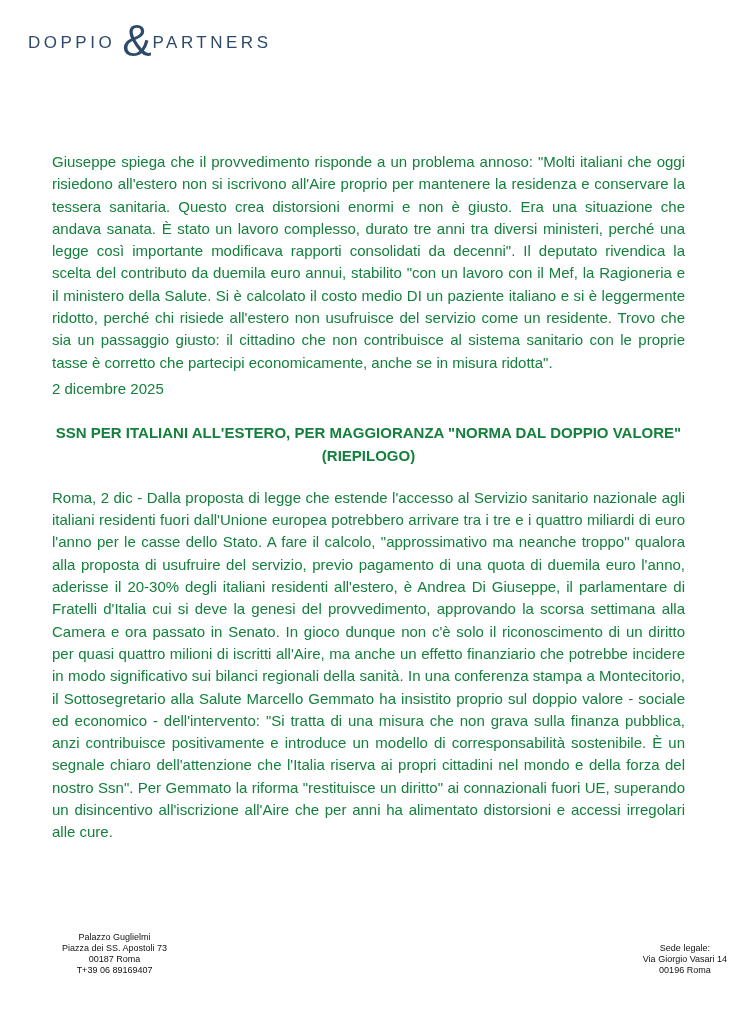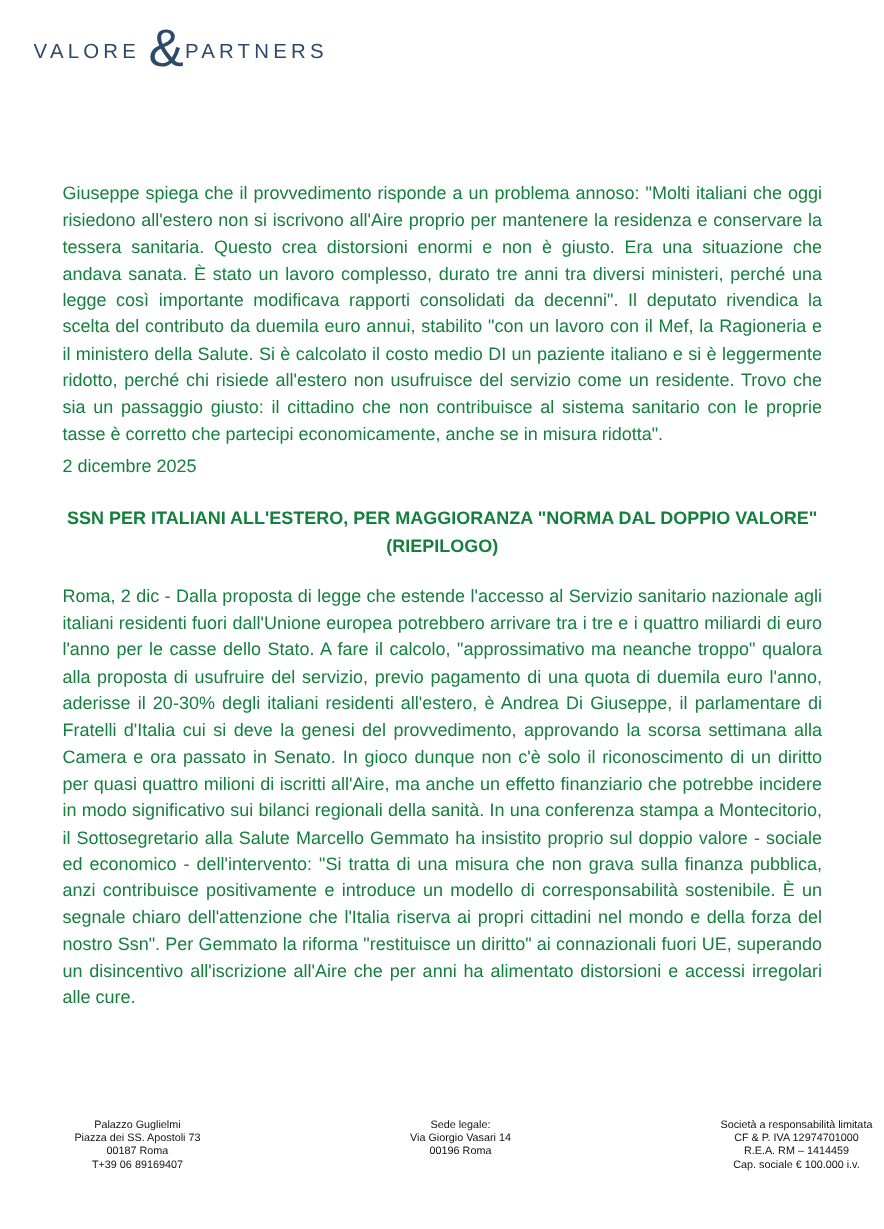--- a/index.html
+++ b/index.html
@@ -79,7 +79,7 @@
 <div class="page">
 
   <div class="logo">
-    <span class="word">VALORE</span>
+    <span class="word">DOPPIO</span>
     <span class="amp">&amp;</span>
     <span class="word">PARTNERS</span>
   </div>

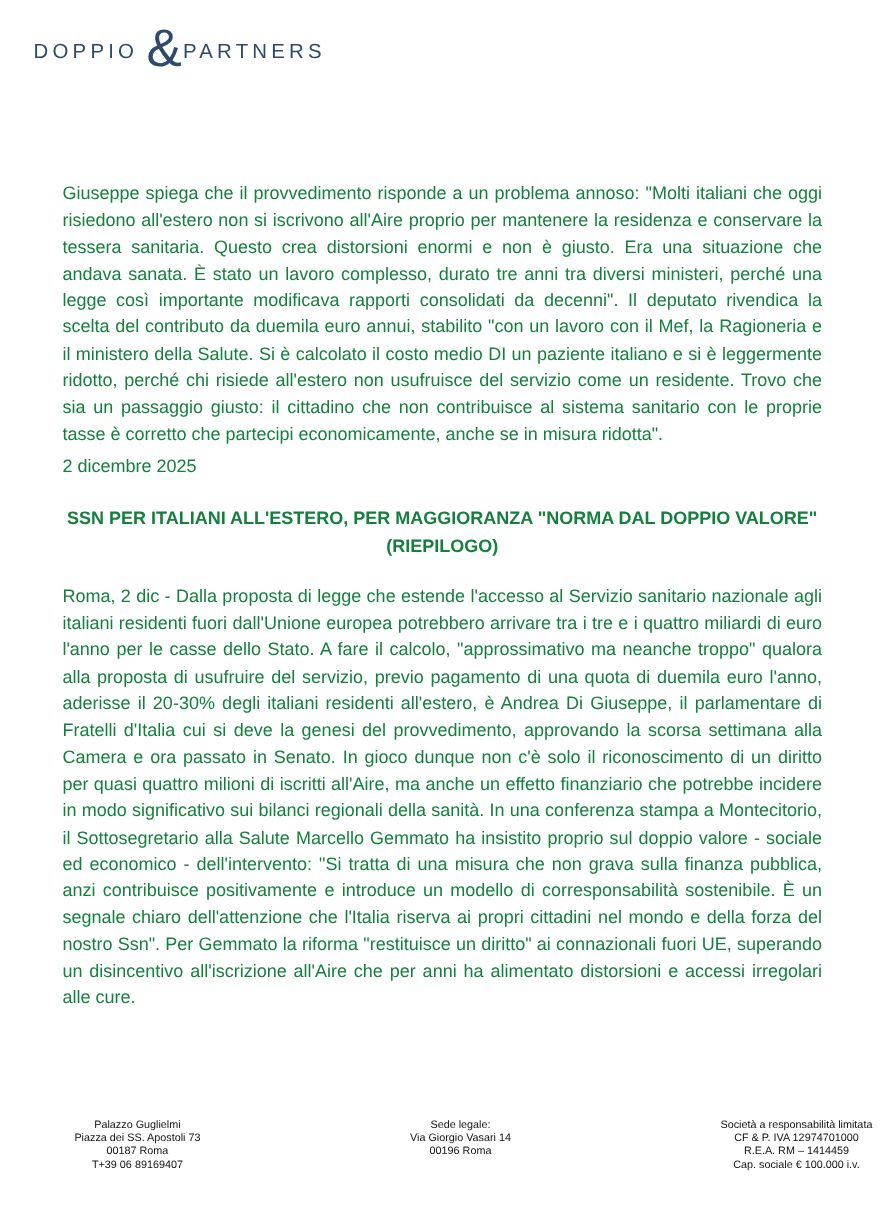--- a/index.html
+++ b/index.html
@@ -65,7 +65,7 @@
     padding: 0 10px 0 62px;
     display: flex;
     justify-content: space-between;
-    align-items: flex-start;
+    align-items: flex-end;
     color: #111111;
     font-size: 9px;
     line-height: 11px;

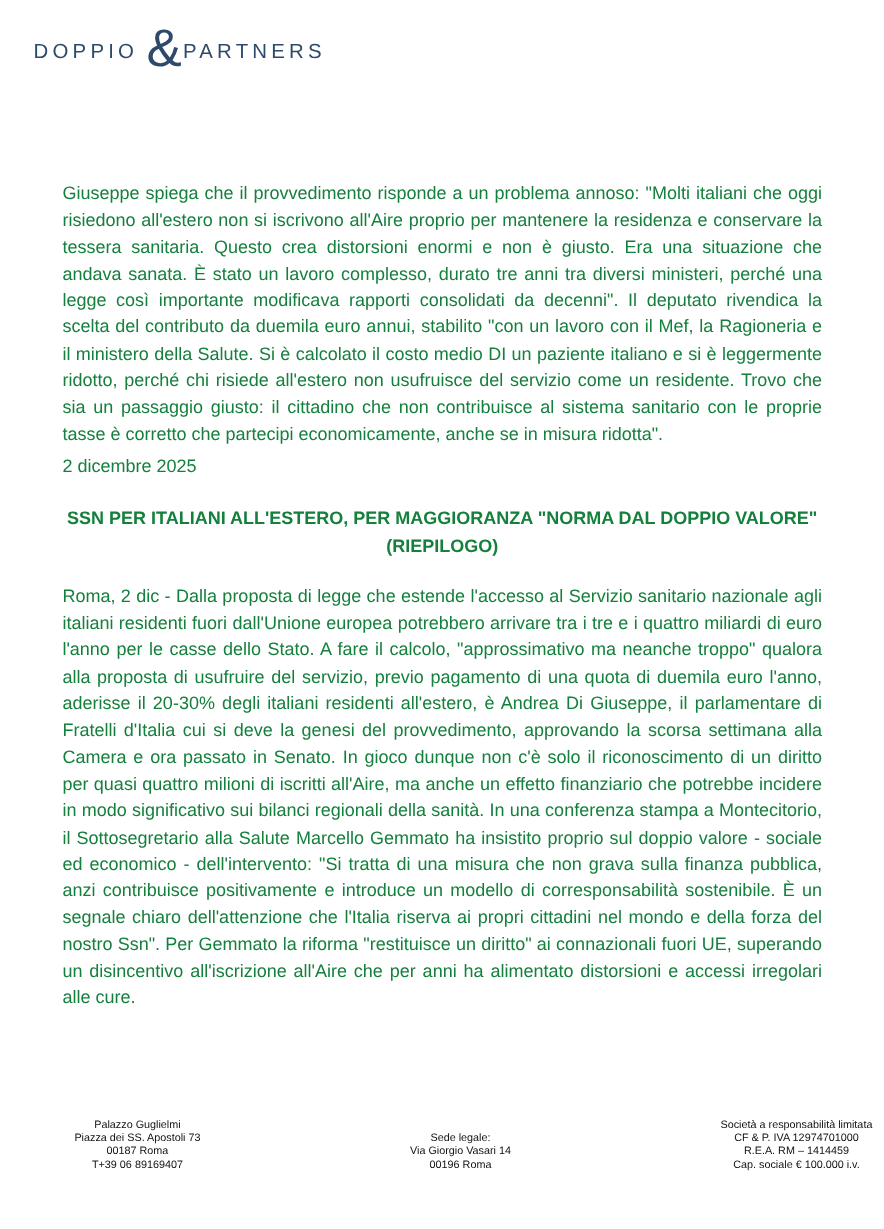--- a/index.html
+++ b/index.html
@@ -103,12 +103,6 @@
       <div>Via Giorgio Vasari 14</div>
       <div>00196 Roma</div>
     </div>
-    <div class="col">
-      <div>Società a responsabilità limitata</div>
-      <div>CF &amp; P. IVA 12974701000</div>
-      <div>R.E.A. RM – 1414459</div>
-      <div>Cap. sociale € 100.000 i.v.</div>
-    </div>
   </div>
 
 </div>

